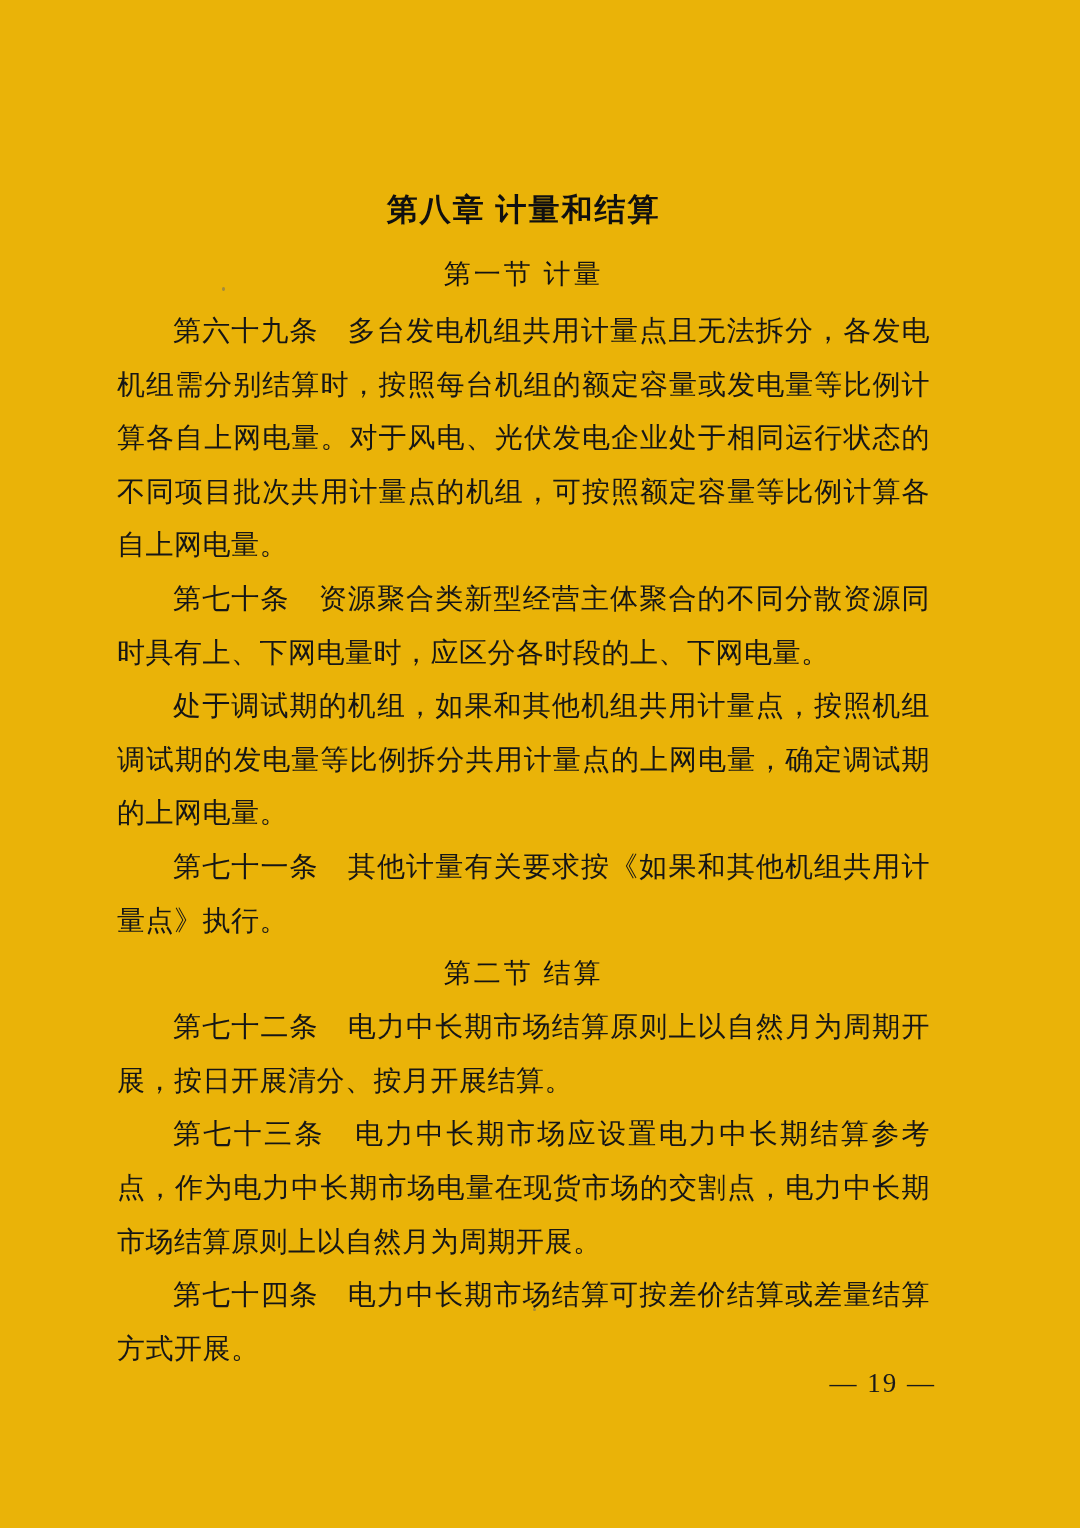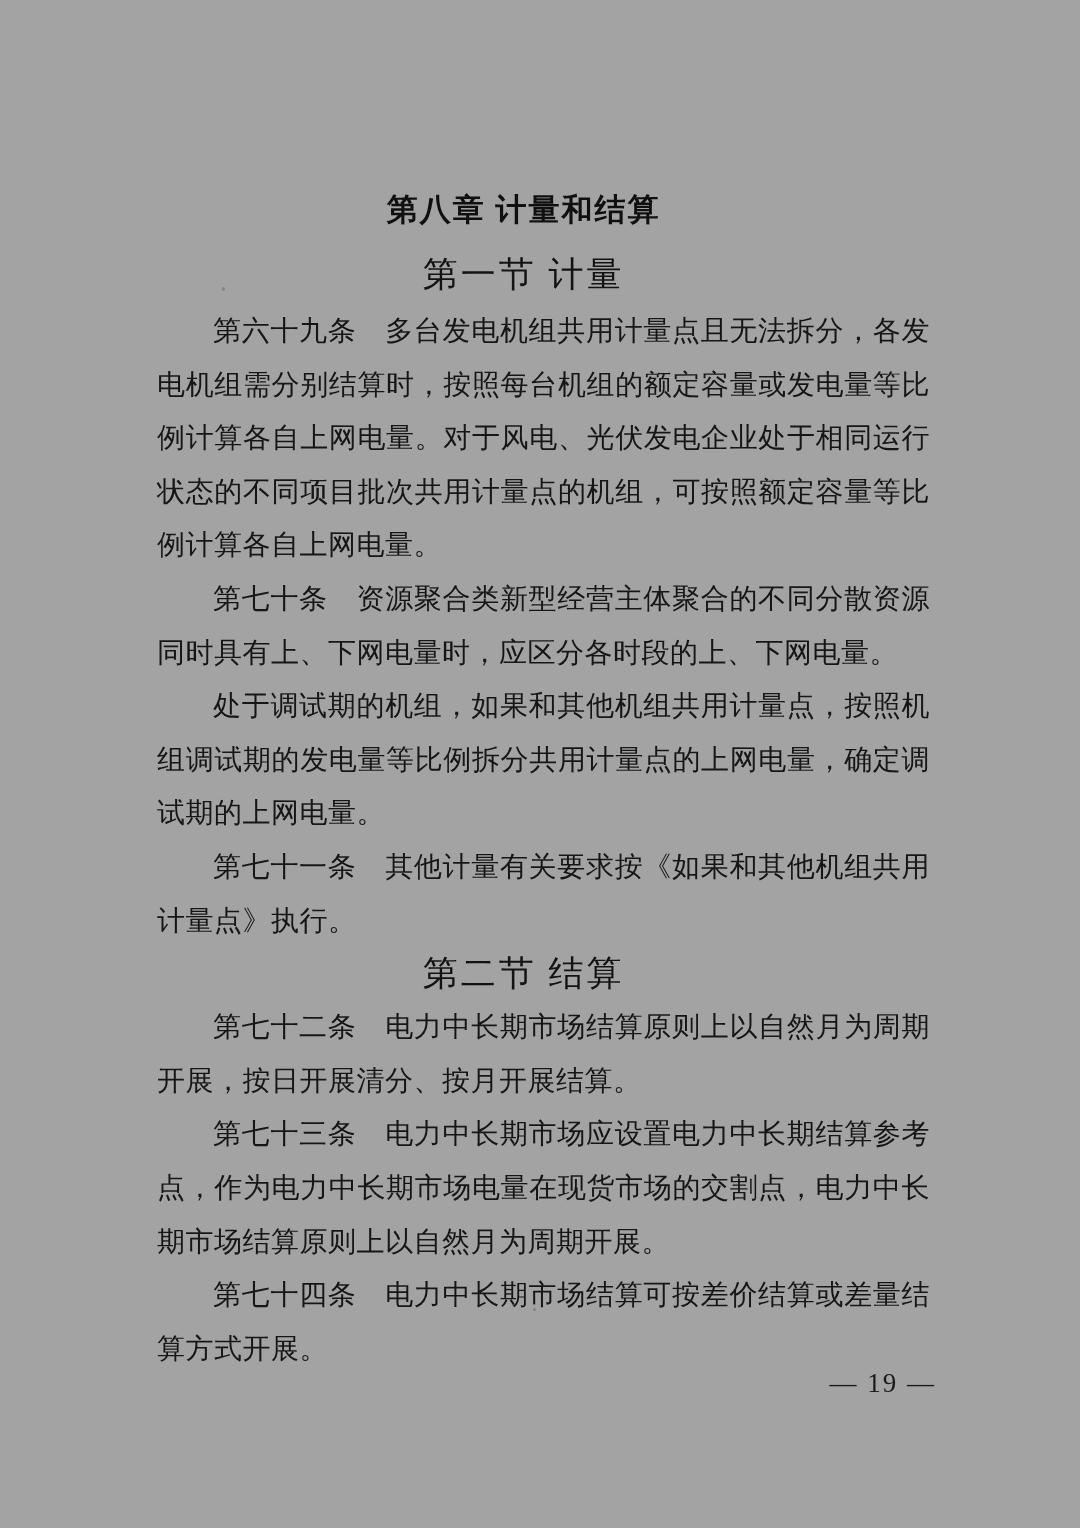--- a/index.html
+++ b/index.html
@@ -11,7 +11,7 @@
     position: relative;
     width: 1080px;
     height: 1528px;
-    background: #a3a3a3;
+    background: #eab308;
     color: #151515;
     overflow: hidden;
   }

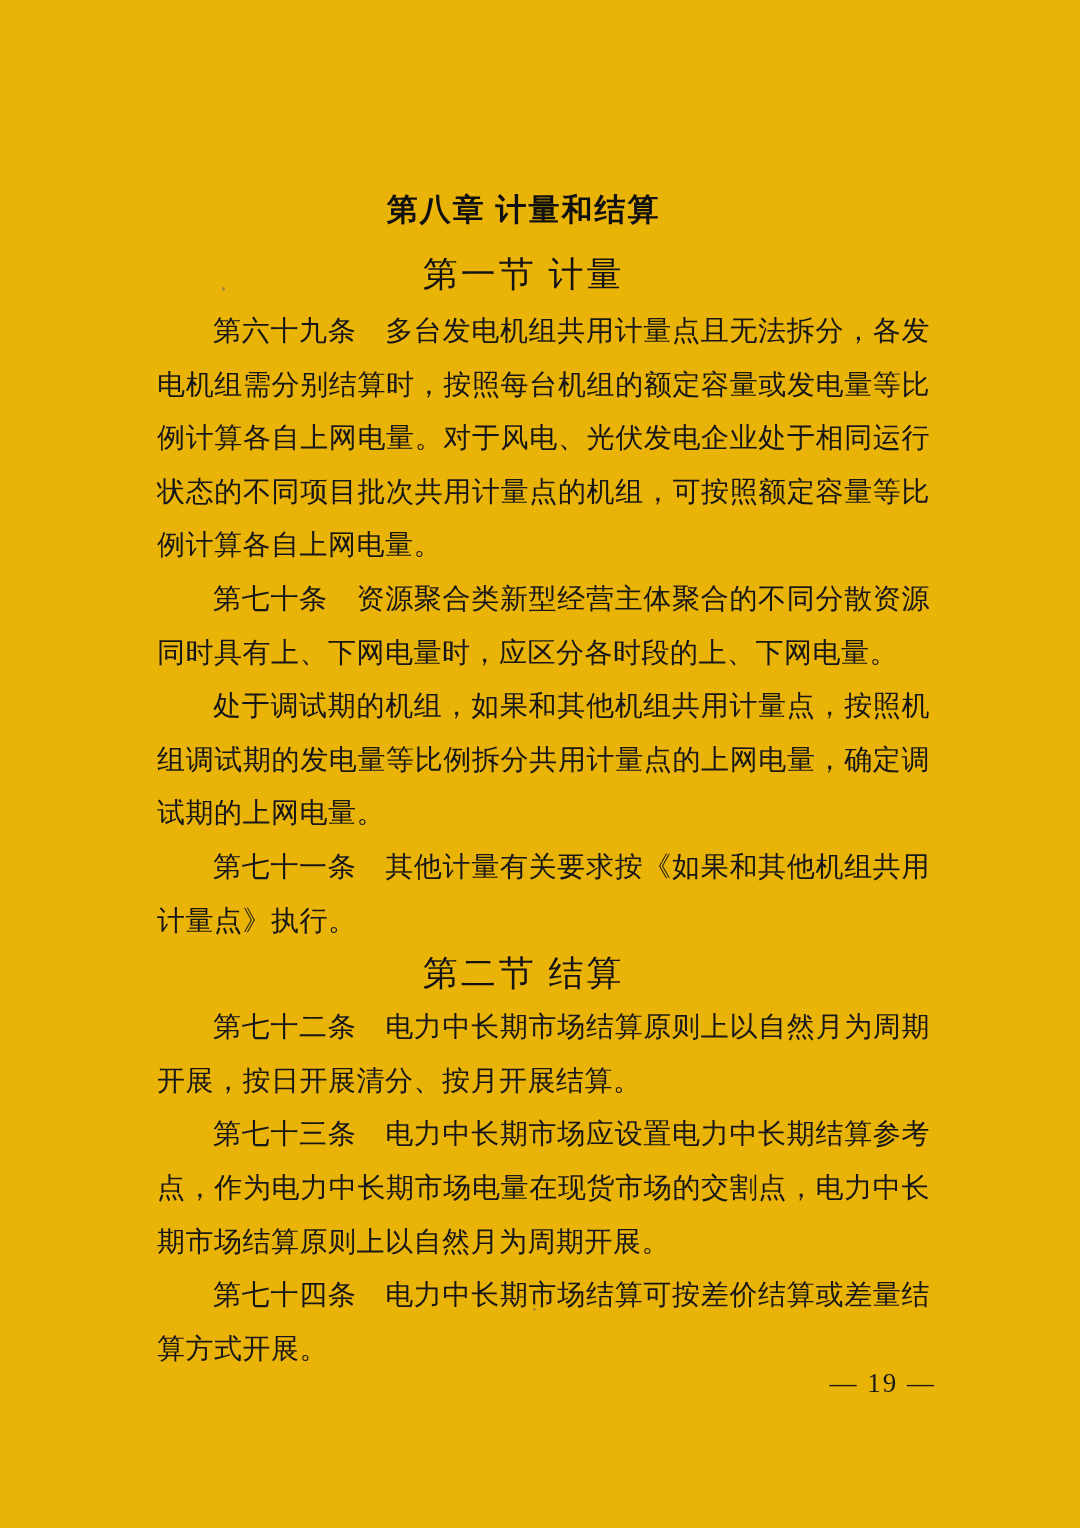--- a/index.html
+++ b/index.html
@@ -32,7 +32,7 @@
   }
   .section-title {
     text-align: center;
-    font-size: 35px;
+    font-size: 27px;
     font-weight: normal;
     letter-spacing: 3px;
     line-height: 53px;

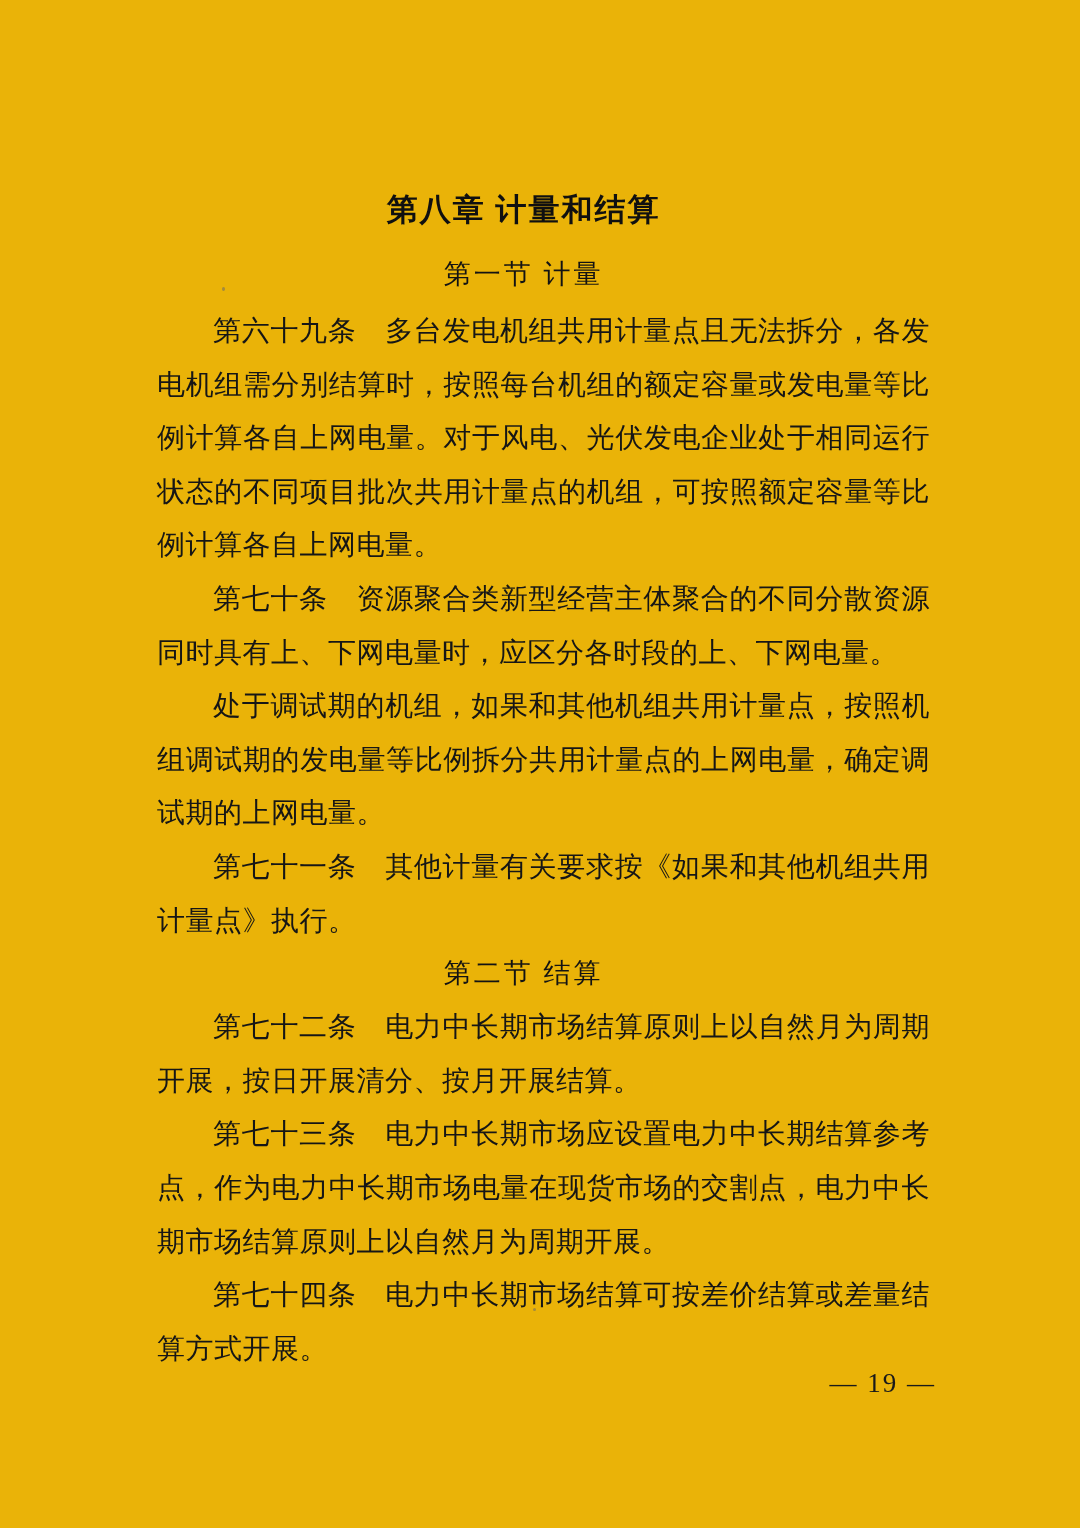--- a/index.html
+++ b/index.html
@@ -49,7 +49,6 @@
     text-indent: 2em;
     letter-spacing: 0.5px;
     color: #161616;
-    margin-left: 40px;
   }
   .page-number {
     position: absolute;

